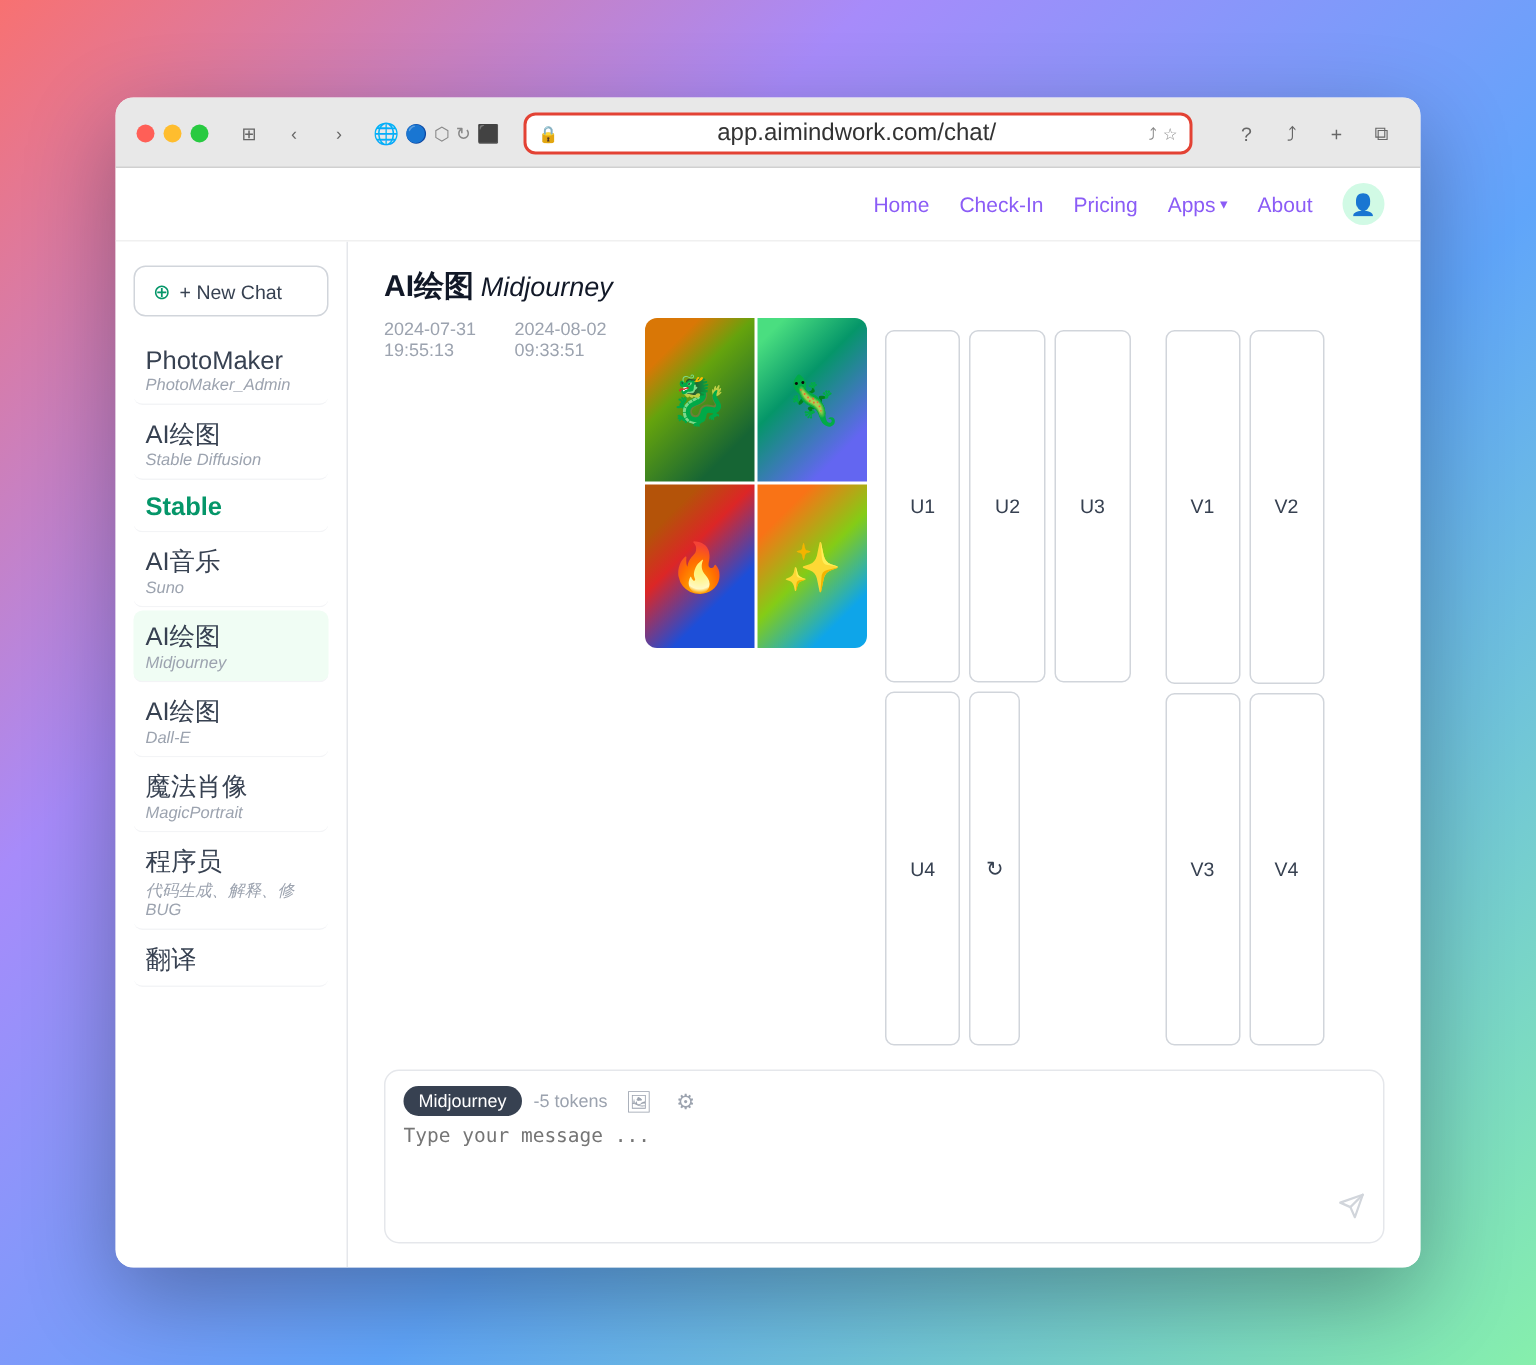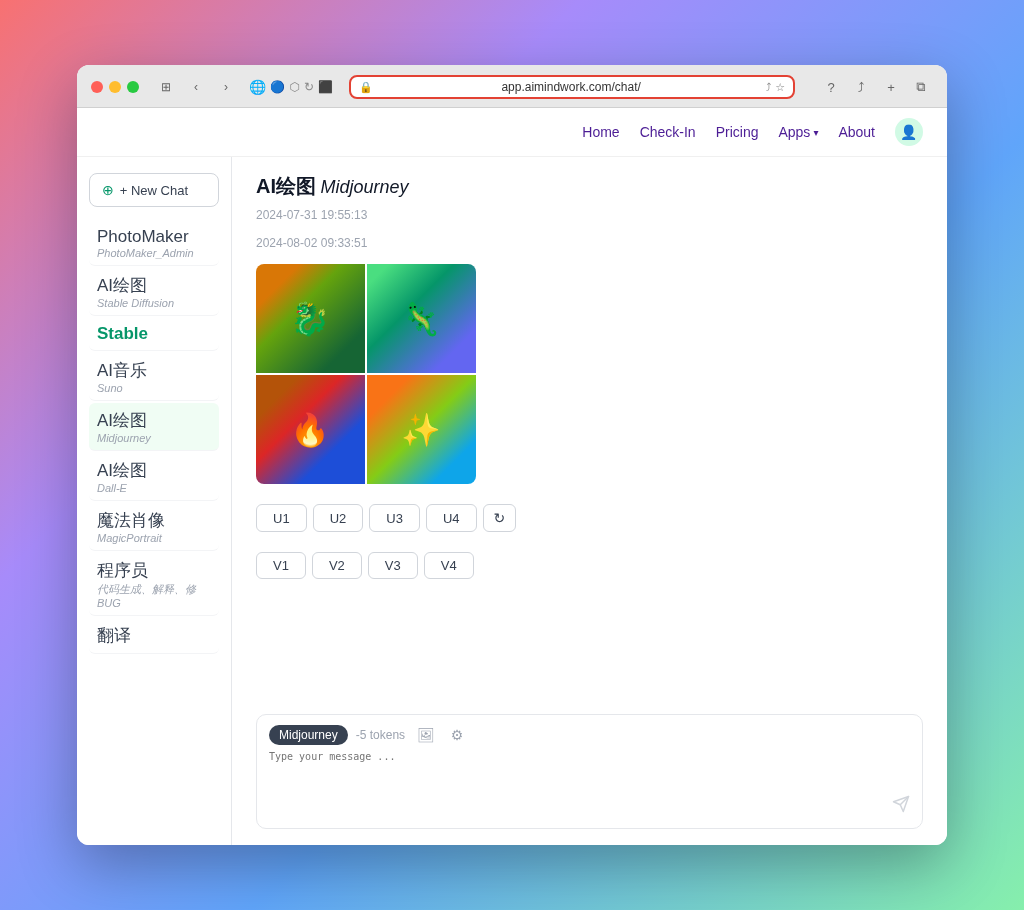--- a/index.html
+++ b/index.html
@@ -61,7 +61,7 @@
       background: none;
       border: none;
       outline: none;
-      font-size: 12px;
+      font-size: 16px;
       color: #333;
       text-align: center;
     }

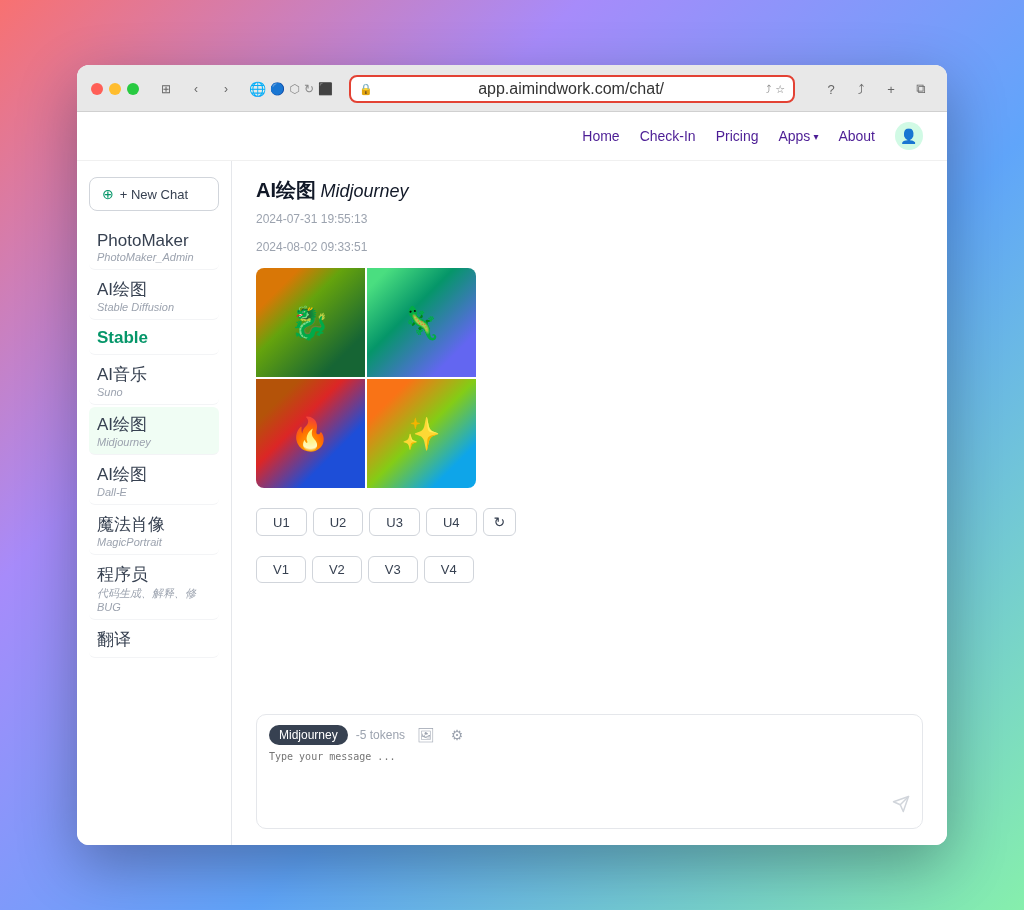--- a/index.html
+++ b/index.html
@@ -95,7 +95,7 @@
     }
     .nav-item {
       font-size: 14px;
-      color: #4c1d95;
+      color: #8b5cf6;
       cursor: pointer;
       text-decoration: none;
     }

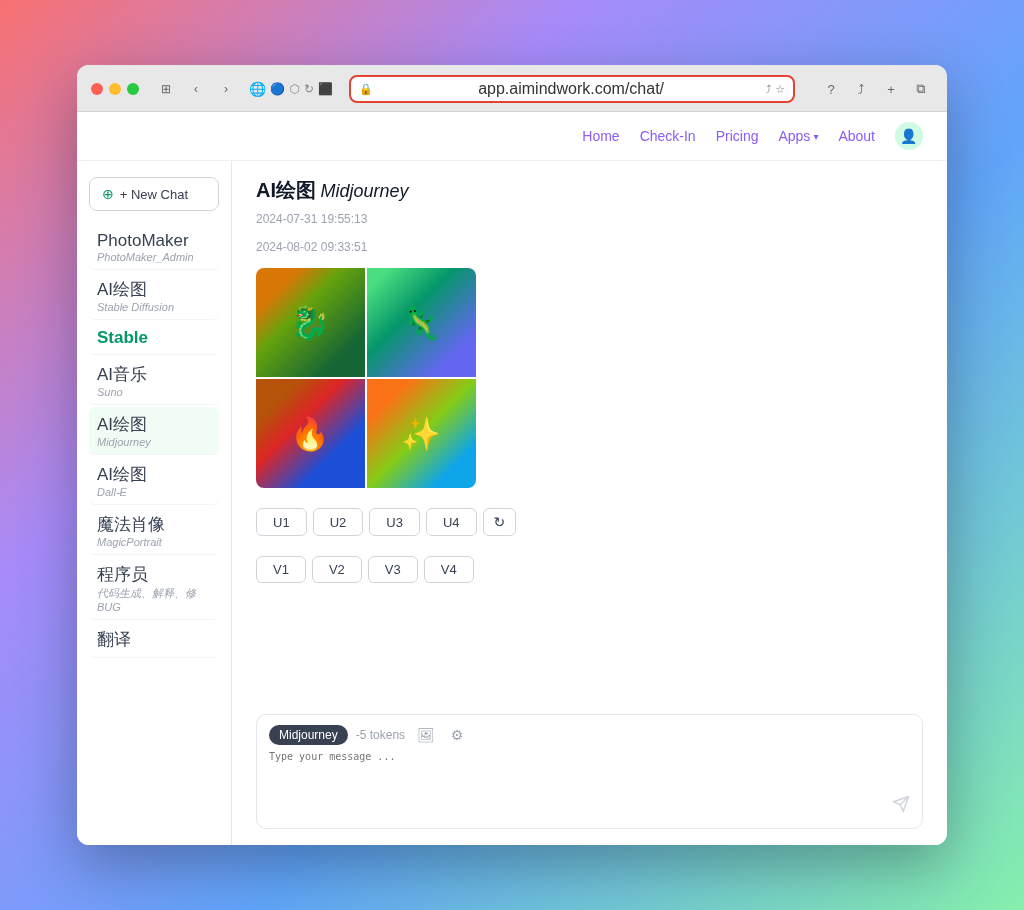--- a/index.html
+++ b/index.html
@@ -190,7 +190,7 @@
       flex: 1;
       overflow-y: auto;
       display: flex;
-      flex-direction: column;
+      flex-direction: row;
       gap: 12px;
       padding-bottom: 8px;
     }

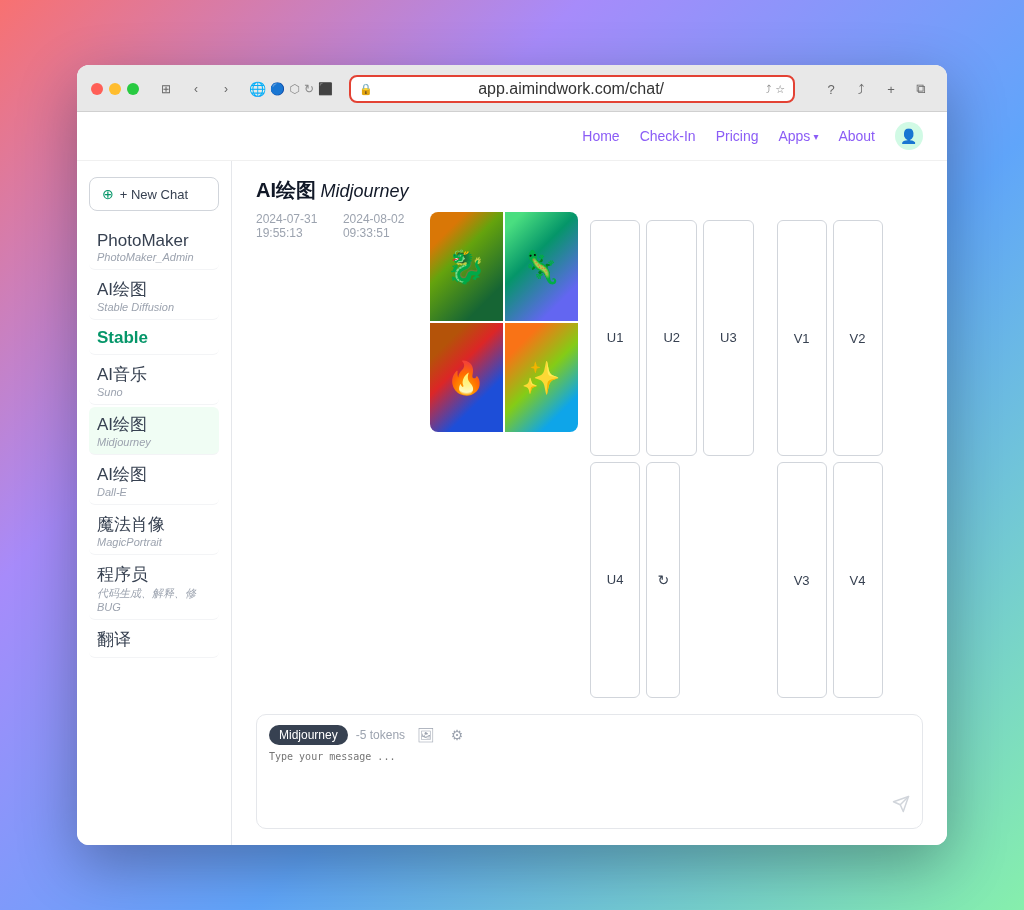--- a/index.html
+++ b/index.html
@@ -296,7 +296,7 @@
       background: none;
       border: none;
       outline: none;
-      font-size: 10px;
+      font-size: 13px;
       color: #9ca3af;
       resize: none;
       height: 36px;

